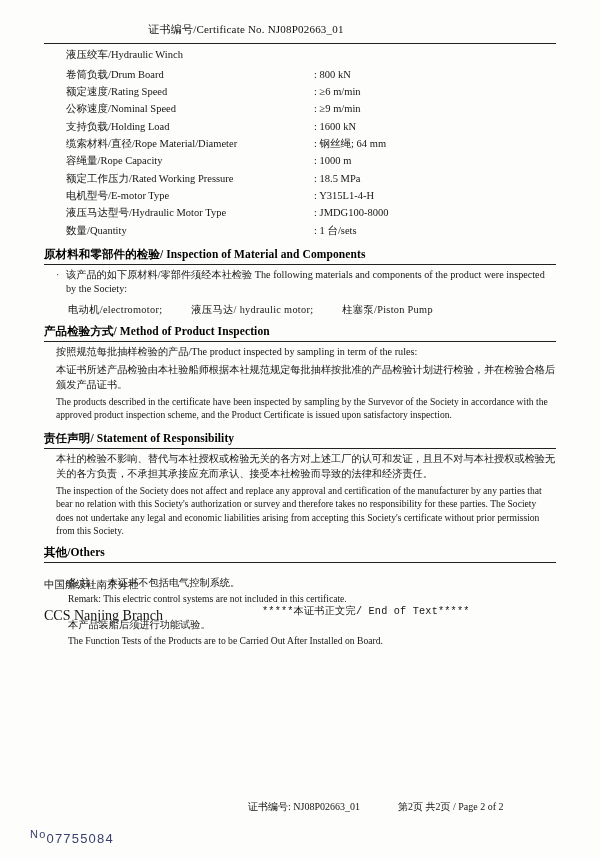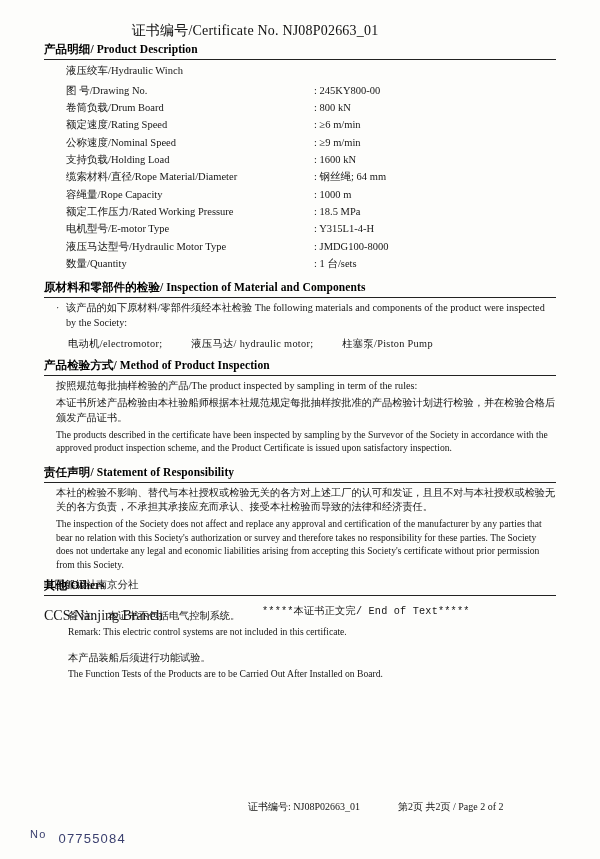--- a/index.html
+++ b/index.html
@@ -25,10 +25,10 @@
   
   .cert-header {
     position: absolute;
-    left: 17px; top: 22px;
+    left: 8px; top: 22px;
     width: 476px;
     text-align: center;
-    font-size: 14px;
+    font-size: 11px;
     letter-spacing: 0.2px;
     color: #111;
   }

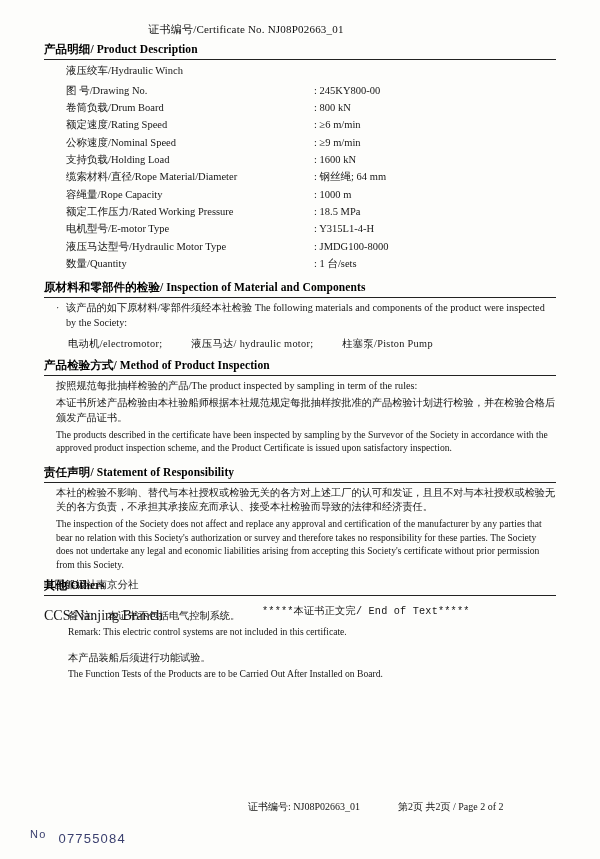--- a/index.html
+++ b/index.html
@@ -257,7 +257,6 @@
   <div class="content">
 
     <div class="sec-block">
-      <div class="sec-title">产品明细/ Product Description</div>
       <div class="rule"></div>
       <div class="prod-name">液压绞车/Hydraulic Winch</div>
       <table class="spec-table">

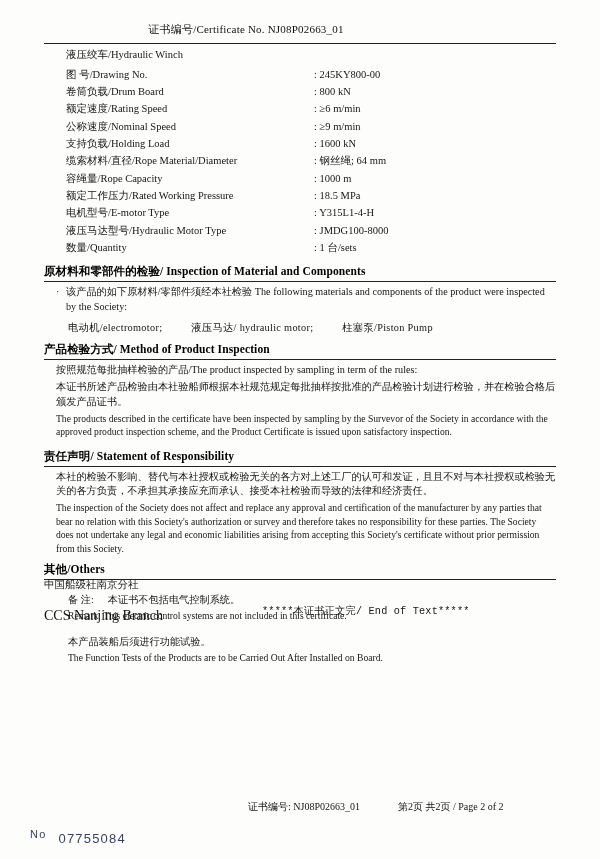--- a/index.html
+++ b/index.html
@@ -261,10 +261,6 @@
       <div class="prod-name">液压绞车/Hydraulic Winch</div>
       <table class="spec-table">
         <tbody>
-          <tr>
-            <td class="spec-label">图    号/Drawing No.</td>
-            <td class="spec-val">: 245KY800-00</td>
-          </tr>
           <tr>
             <td class="spec-label">卷筒负载/Drum Board</td>
             <td class="spec-val">: 800 kN</td>

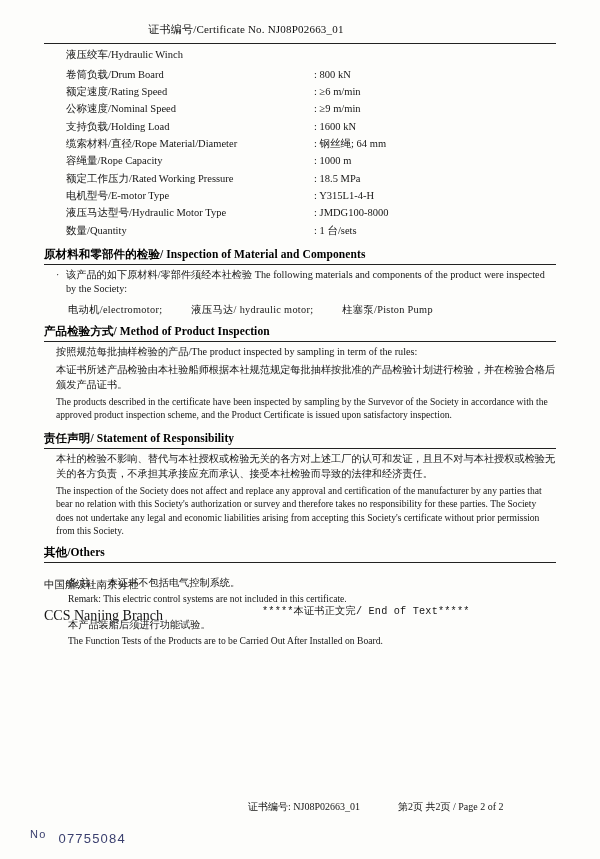--- a/index.html
+++ b/index.html
@@ -244,7 +244,7 @@
   .serial-no {
     font-size: 11px;
     vertical-align: super;
-    margin-right: 12px;
+    margin-right: 0;
   }
 </style>
 </head>

